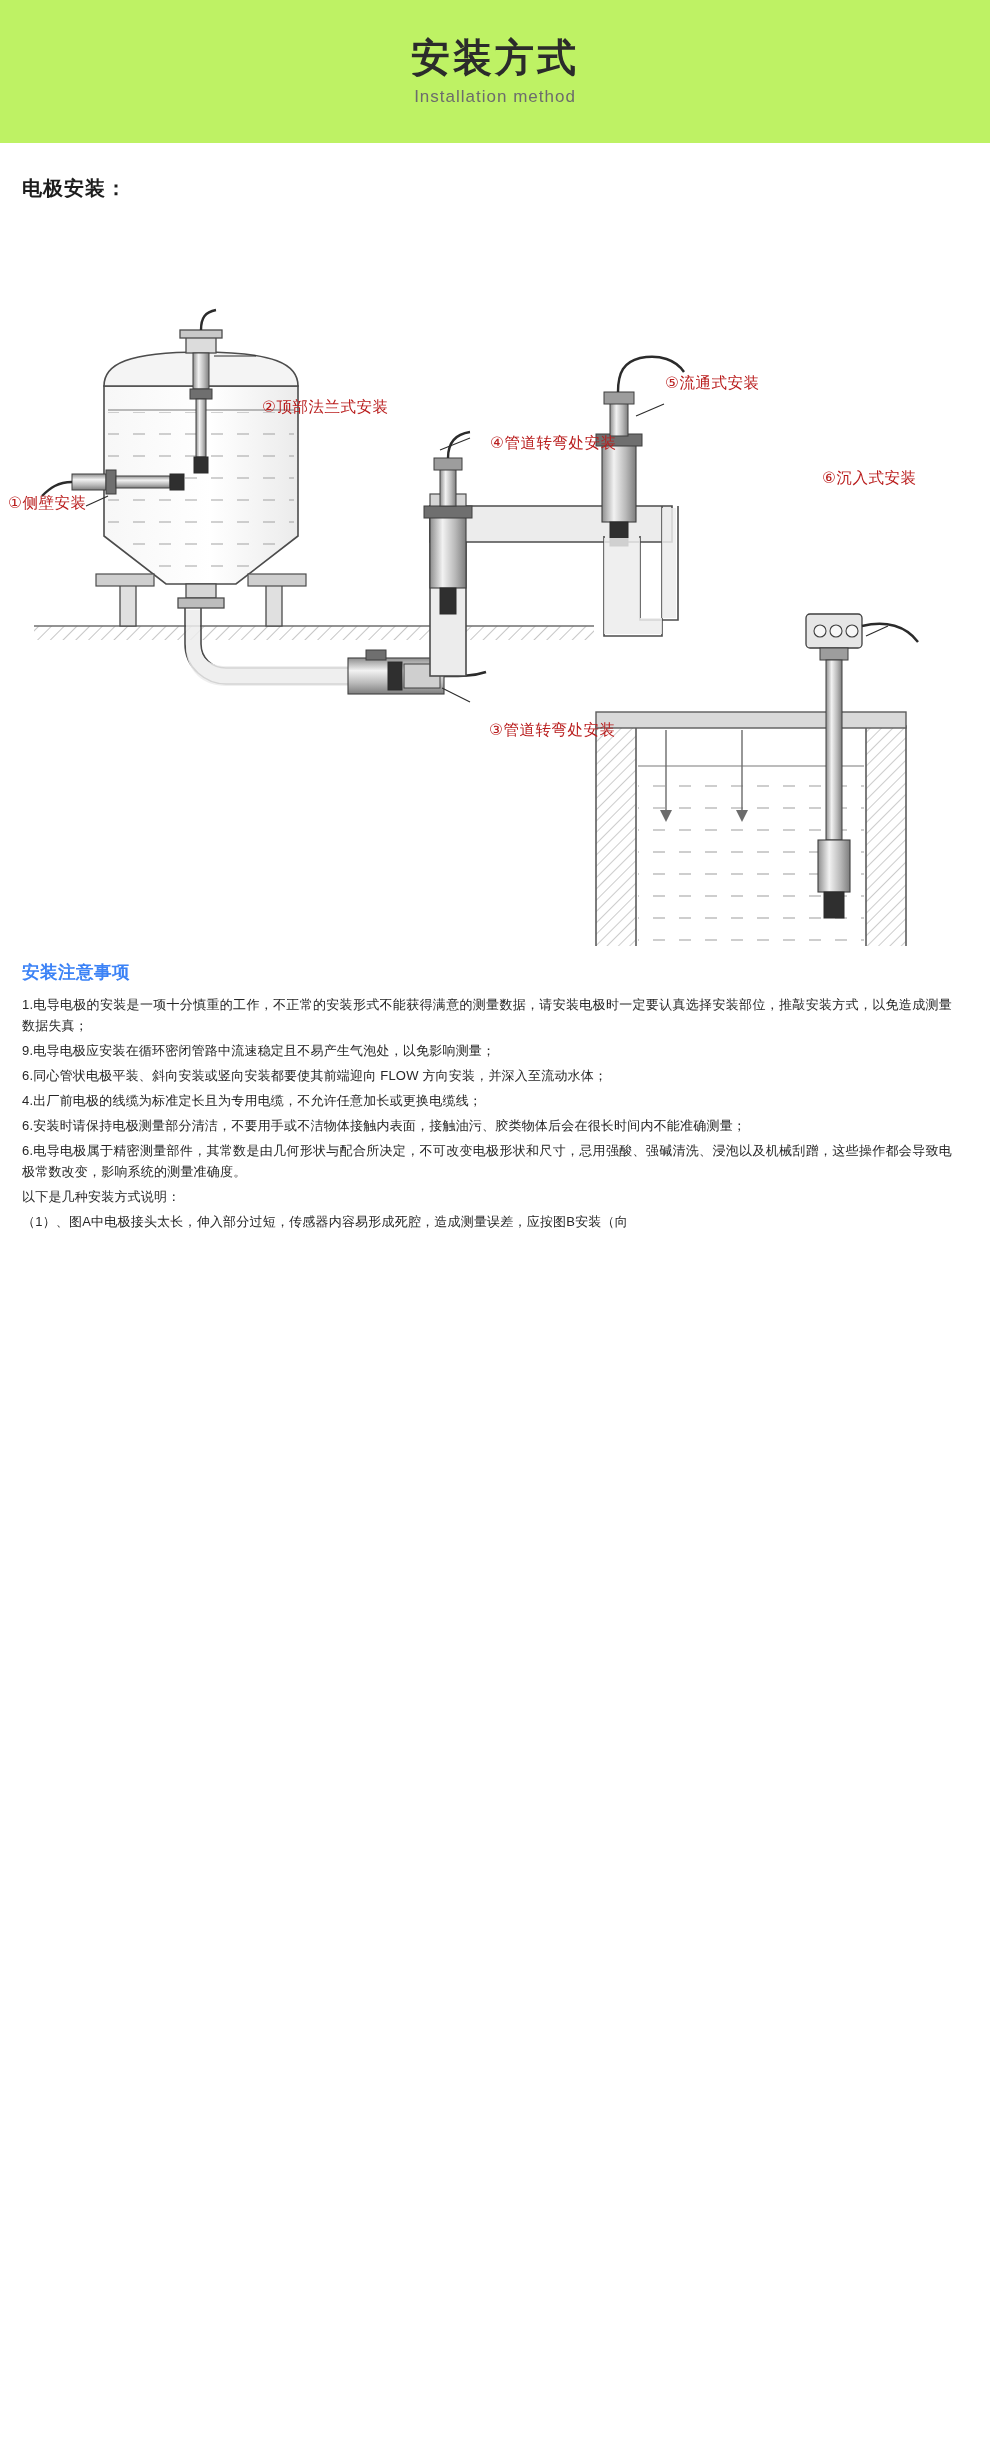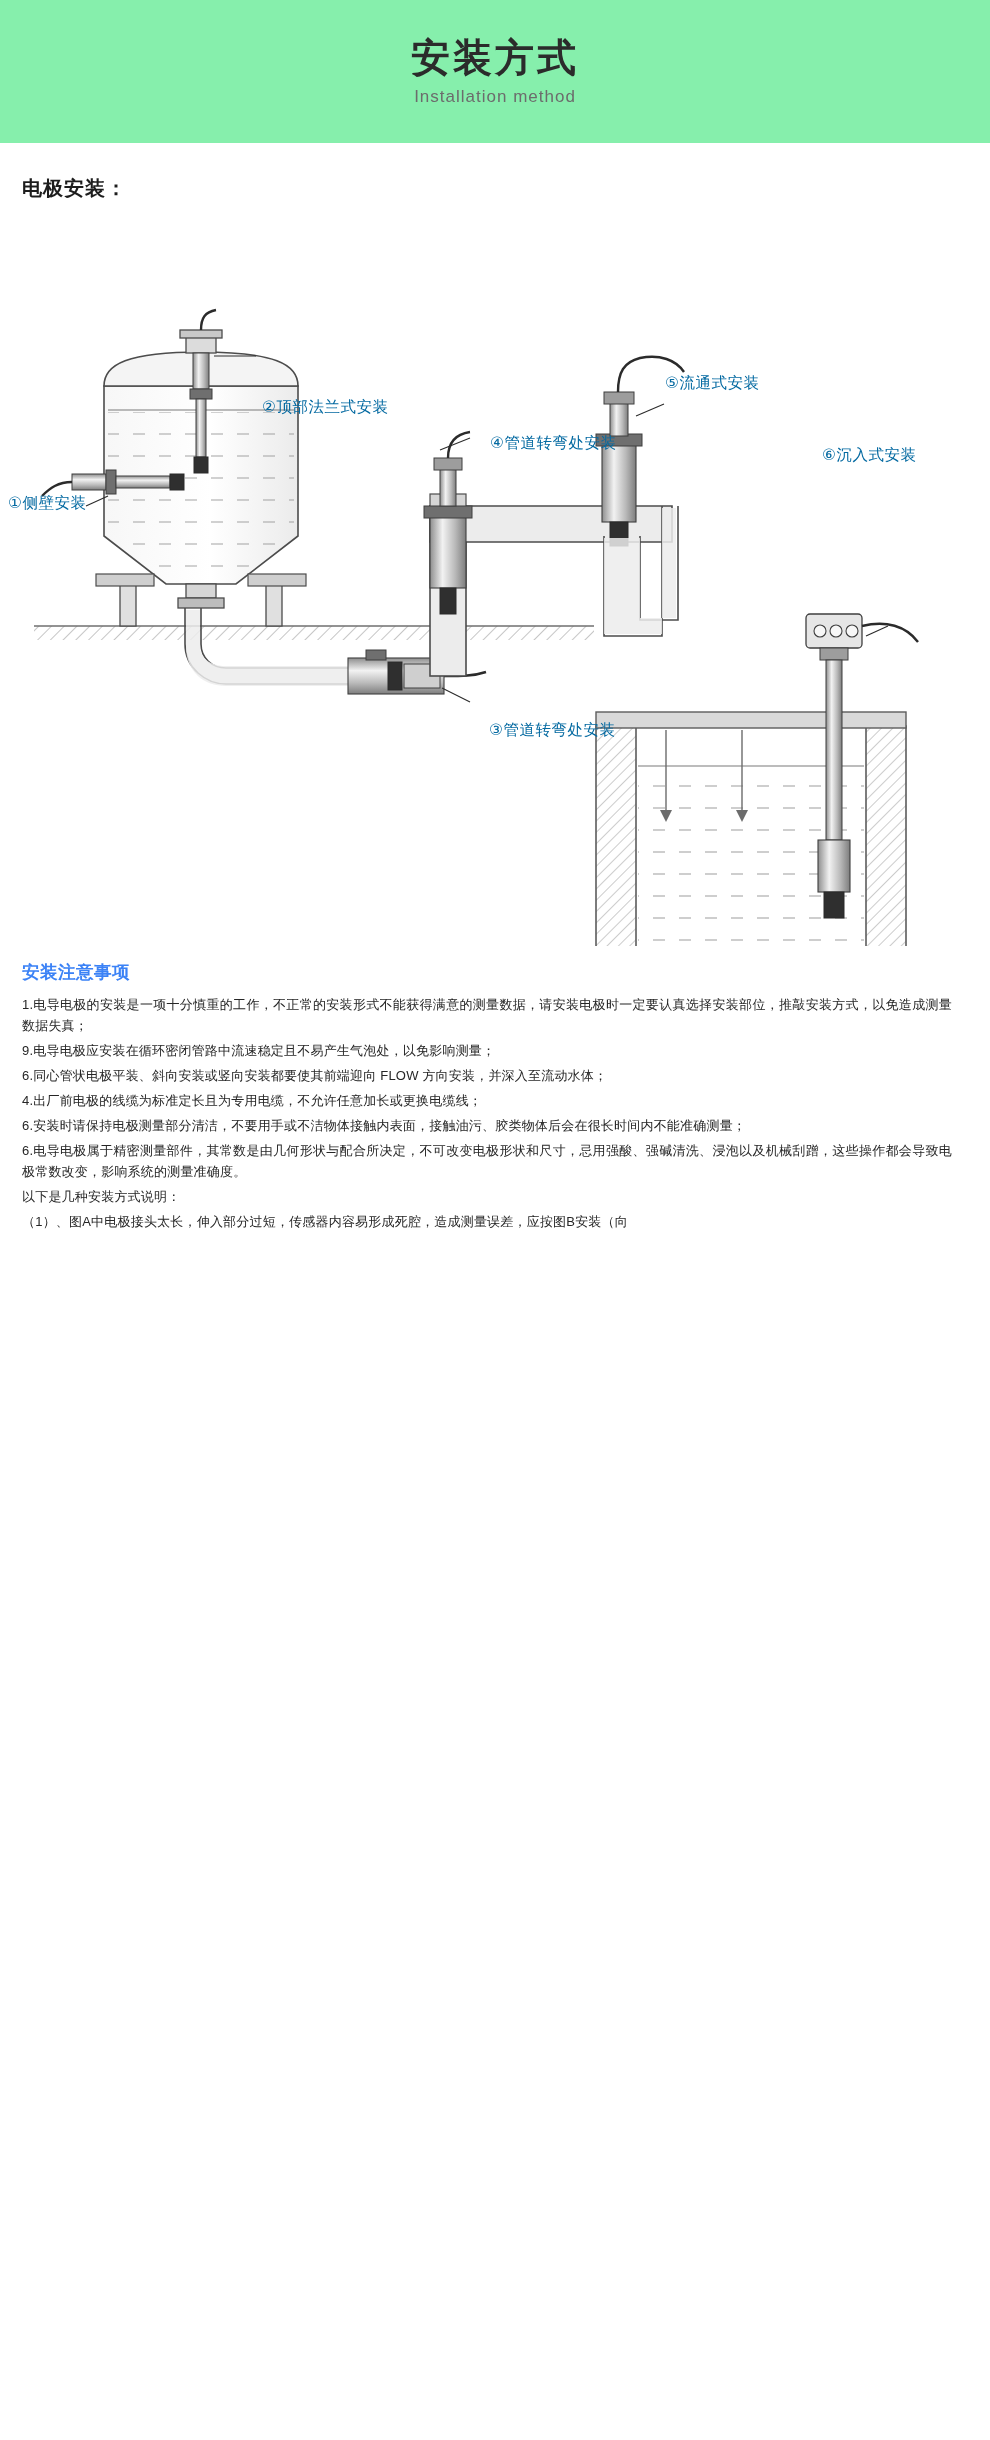--- a/index.html
+++ b/index.html
@@ -14,7 +14,7 @@
 
   
   .banner{
-    width:990px;height:143px;background:#86efac;
+    width:990px;height:143px;background:#bef264;
     display:flex;flex-direction:column;align-items:center;justify-content:center;
     box-sizing:border-box;
   }

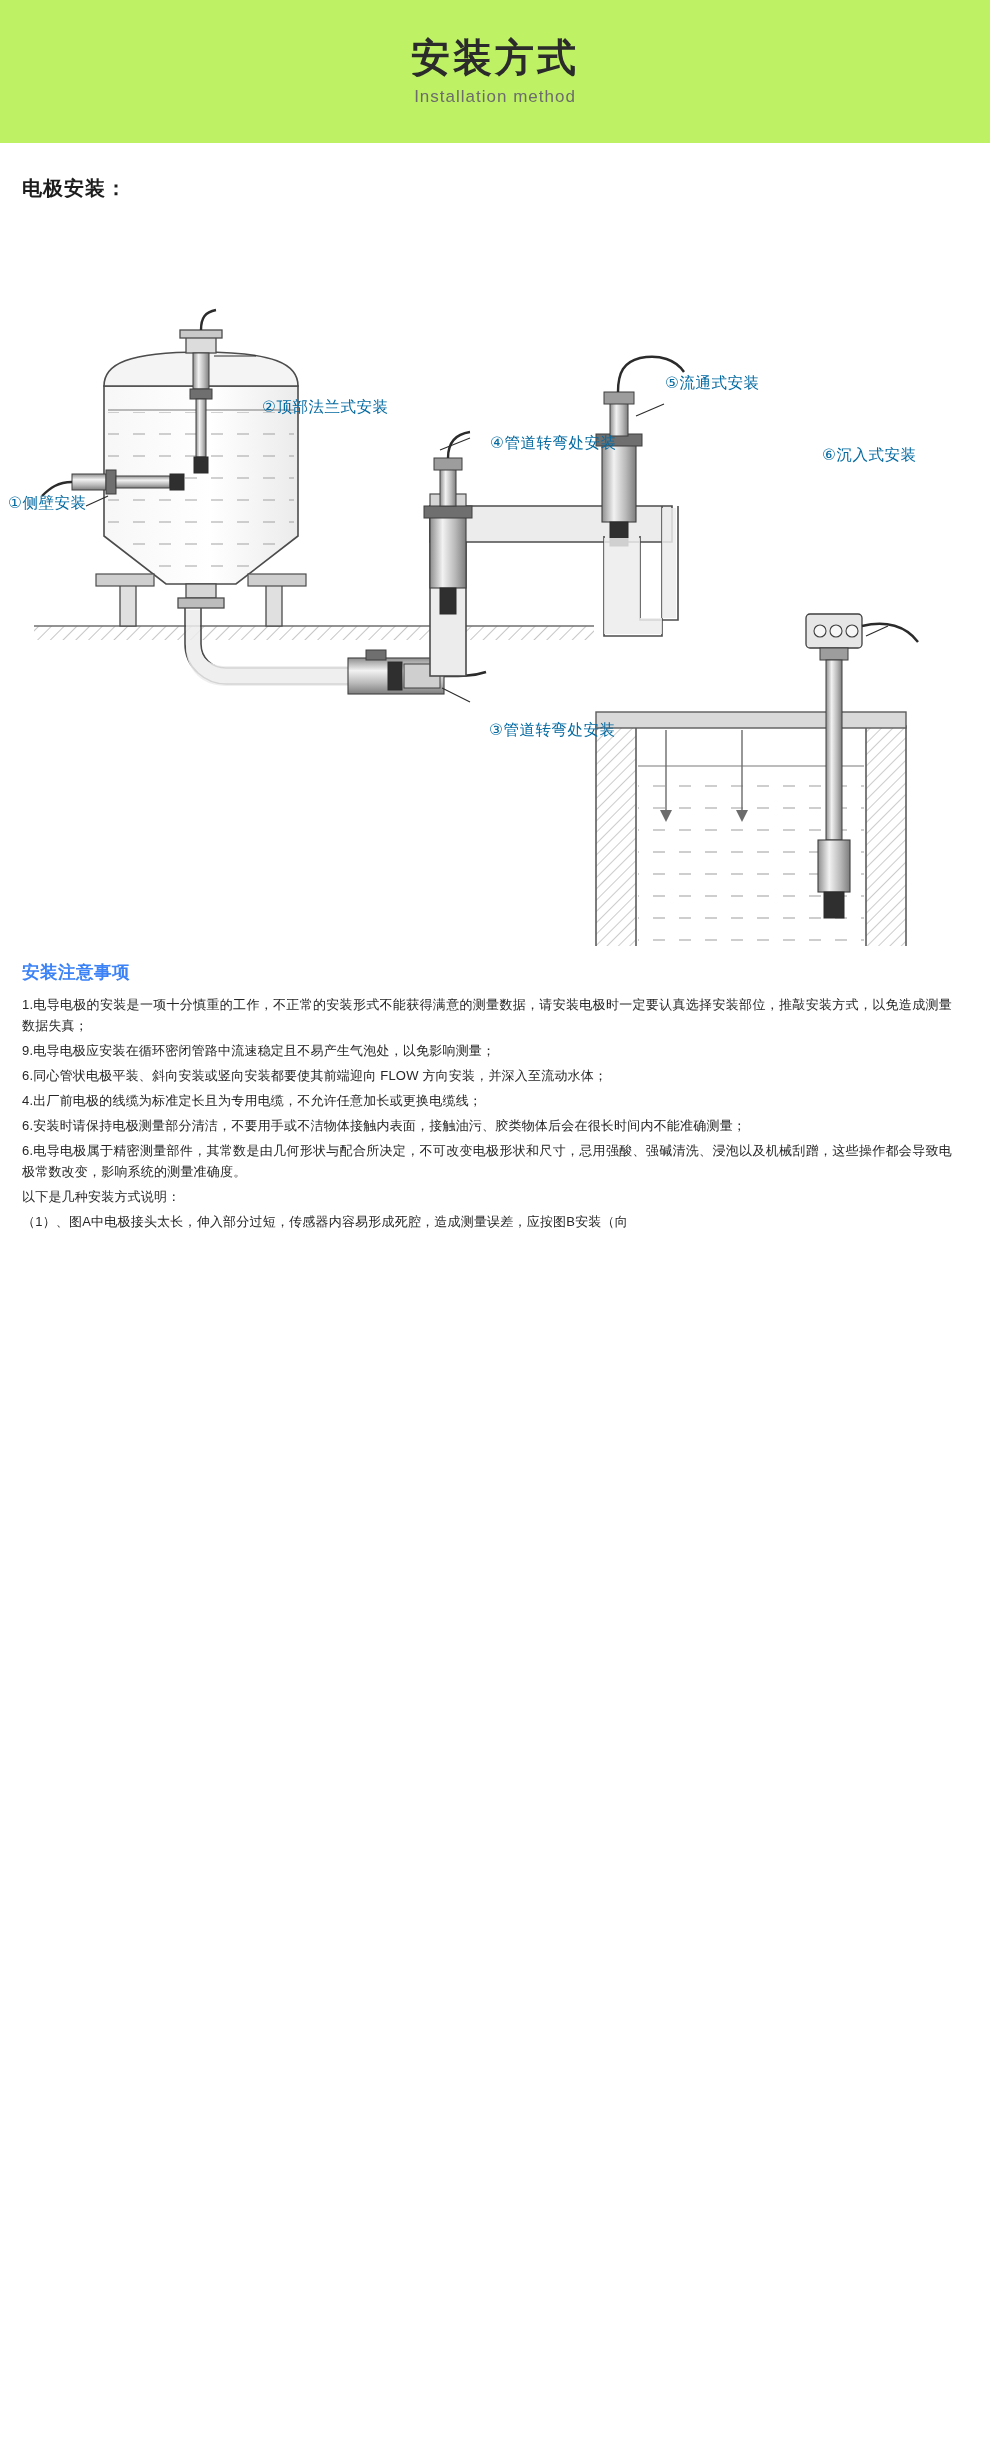--- a/index.html
+++ b/index.html
@@ -38,7 +38,7 @@
   .figure-wrap svg{display:block;}
 
   .lbl{
-    position:absolute;font-size:15.5px;color:#0369a1;white-space:nowrap;letter-spacing:.5px;
+    position:absolute;font-size:15.5px;color:#b91c1c;white-space:nowrap;letter-spacing:.5px;
   }
 
   

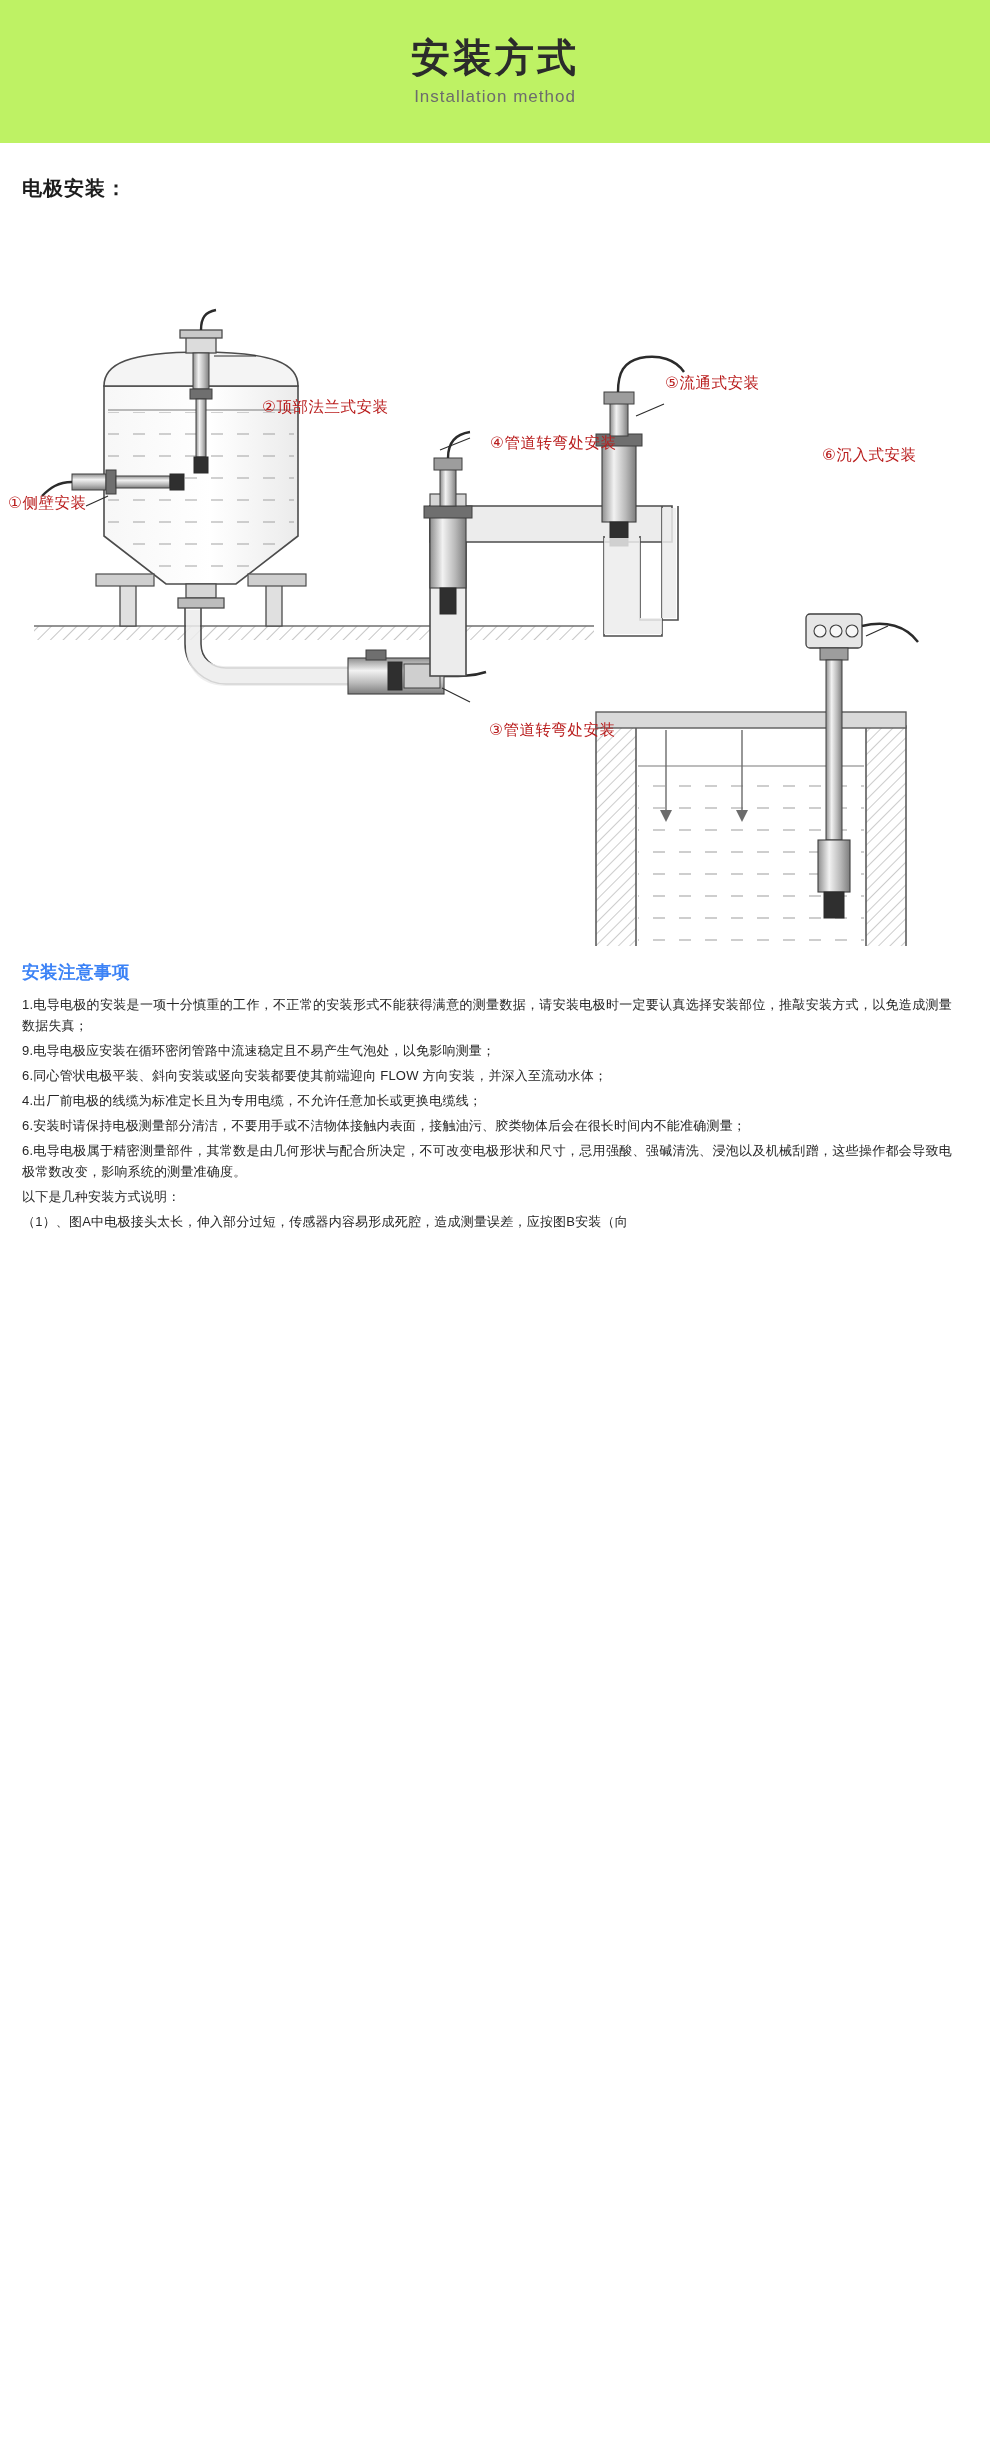--- a/index.html
+++ b/index.html
@@ -226,7 +226,7 @@
     <div class="lbl" style="left:489px;top:514px;">③管道转弯处安装</div>
     <div class="lbl" style="left:490px;top:227px;">④管道转弯处安装</div>
     <div class="lbl" style="left:665px;top:167px;">⑤流通式安装</div>
-    <div class="lbl" style="left:822px;top:239px;">⑥沉入式安装</div>
+    <div class="lbl" style="left:822px;top:262px;">⑥沉入式安装</div>
   </div>
 
   <div class="notes">

